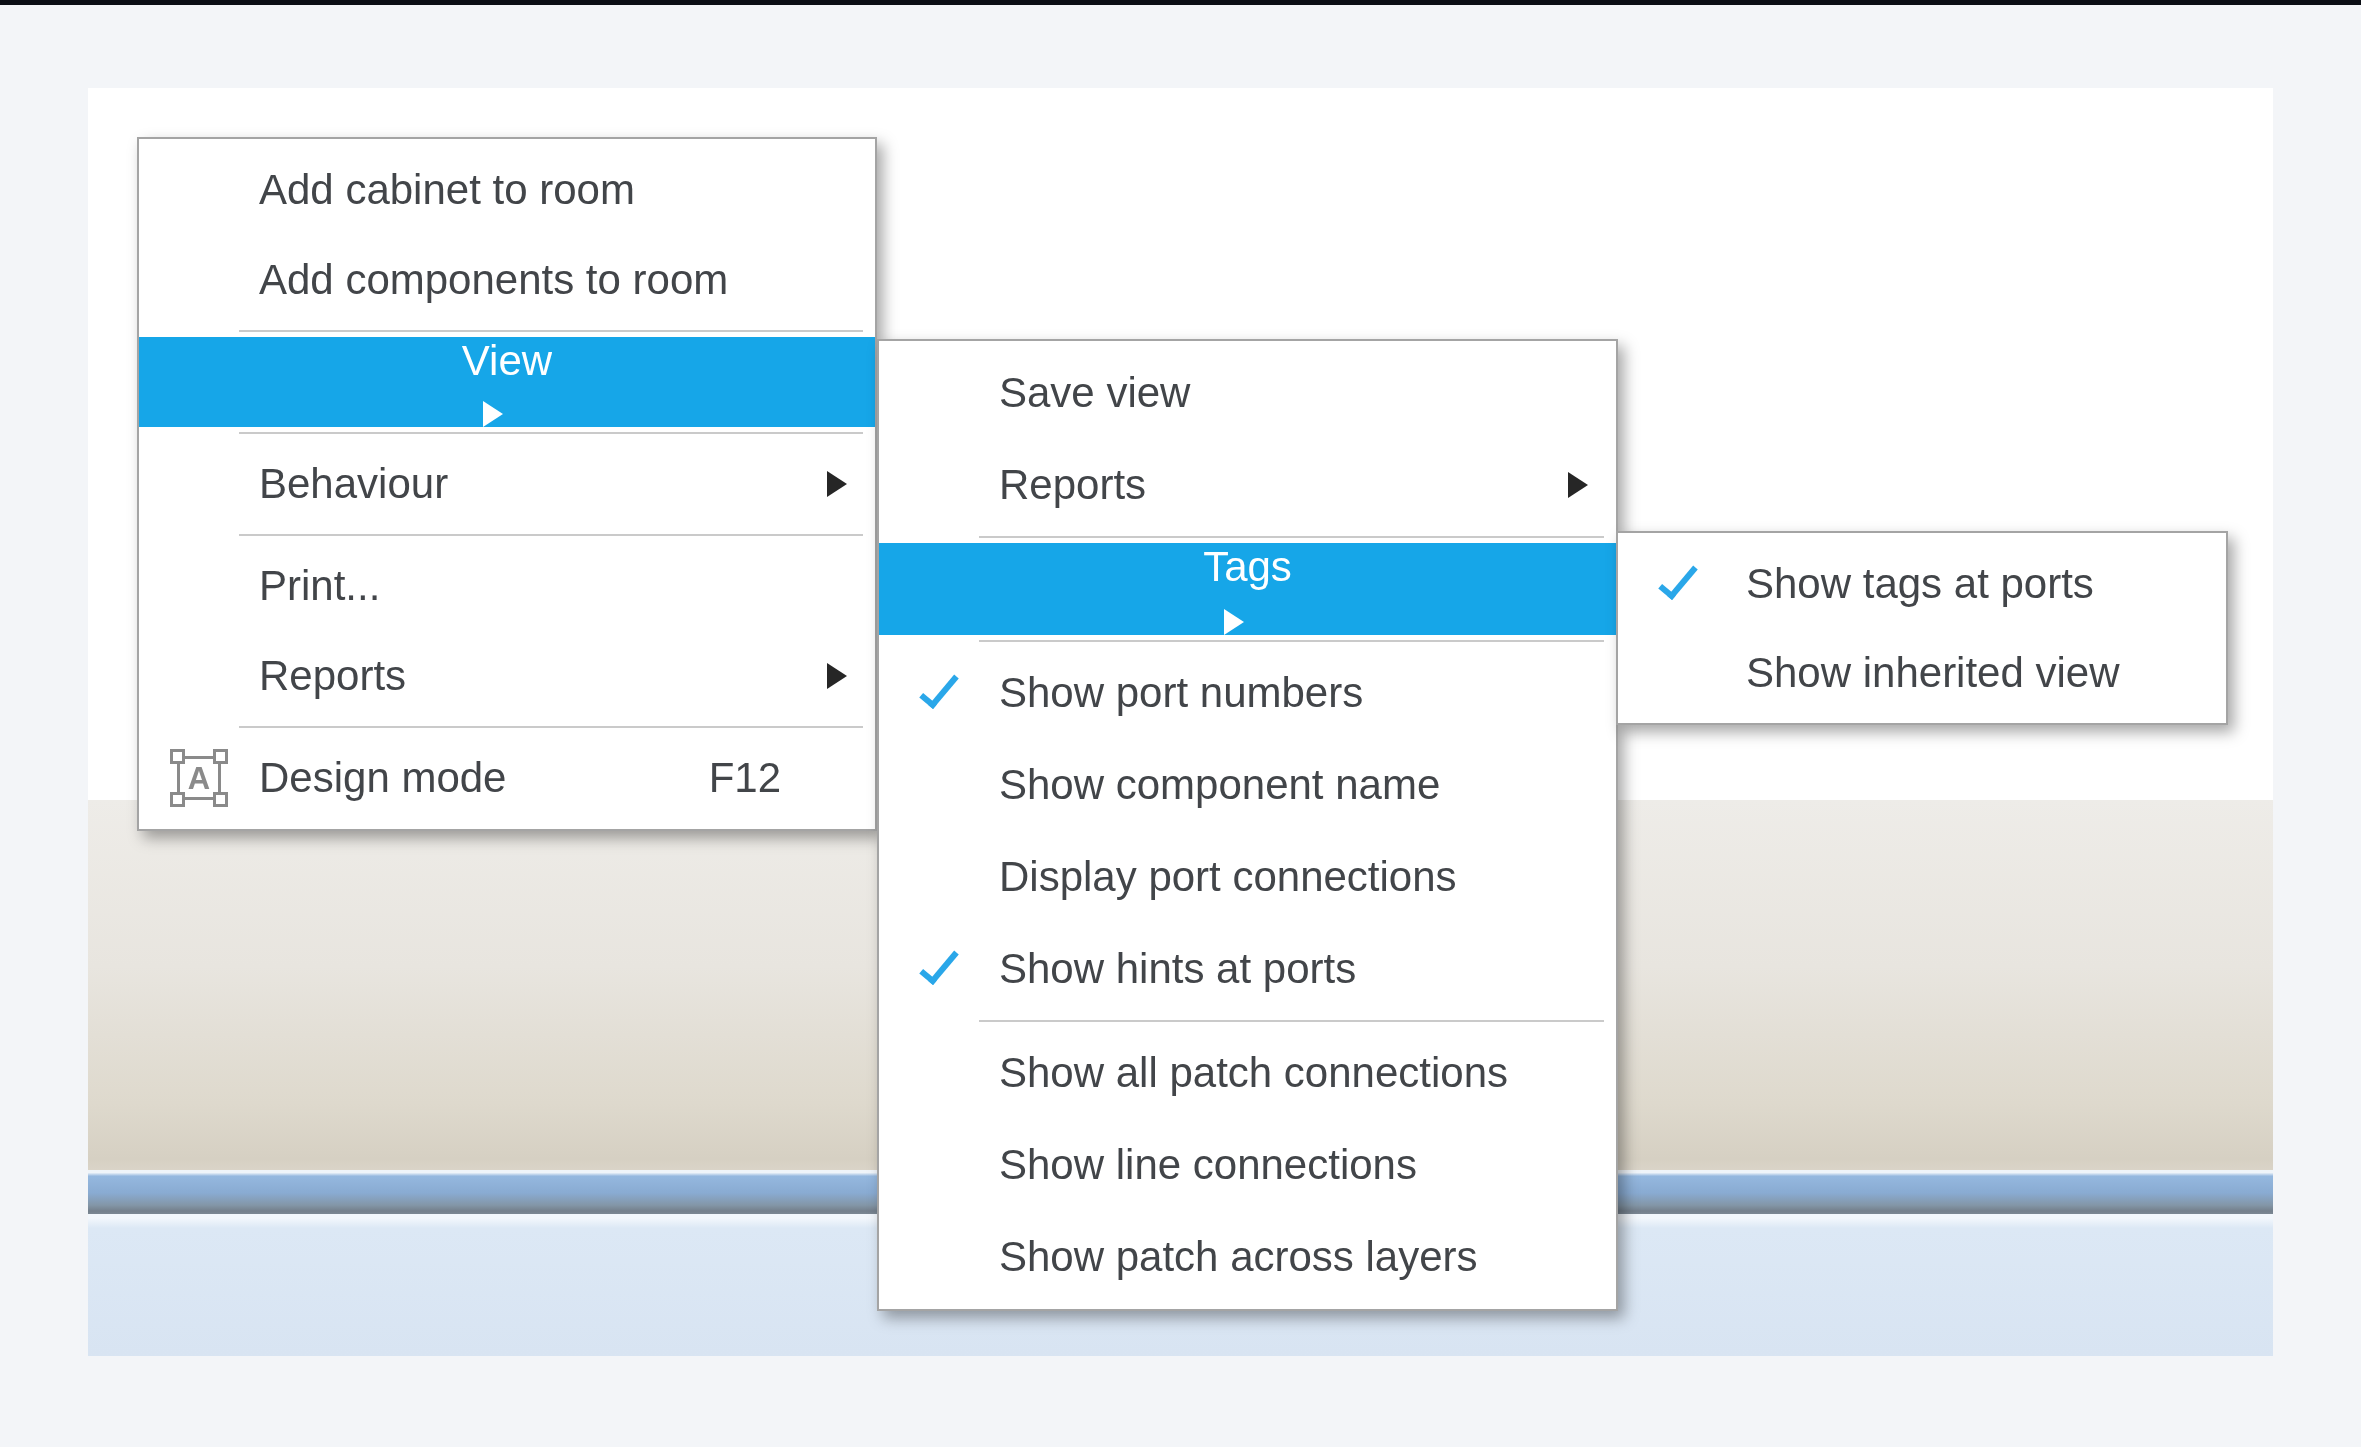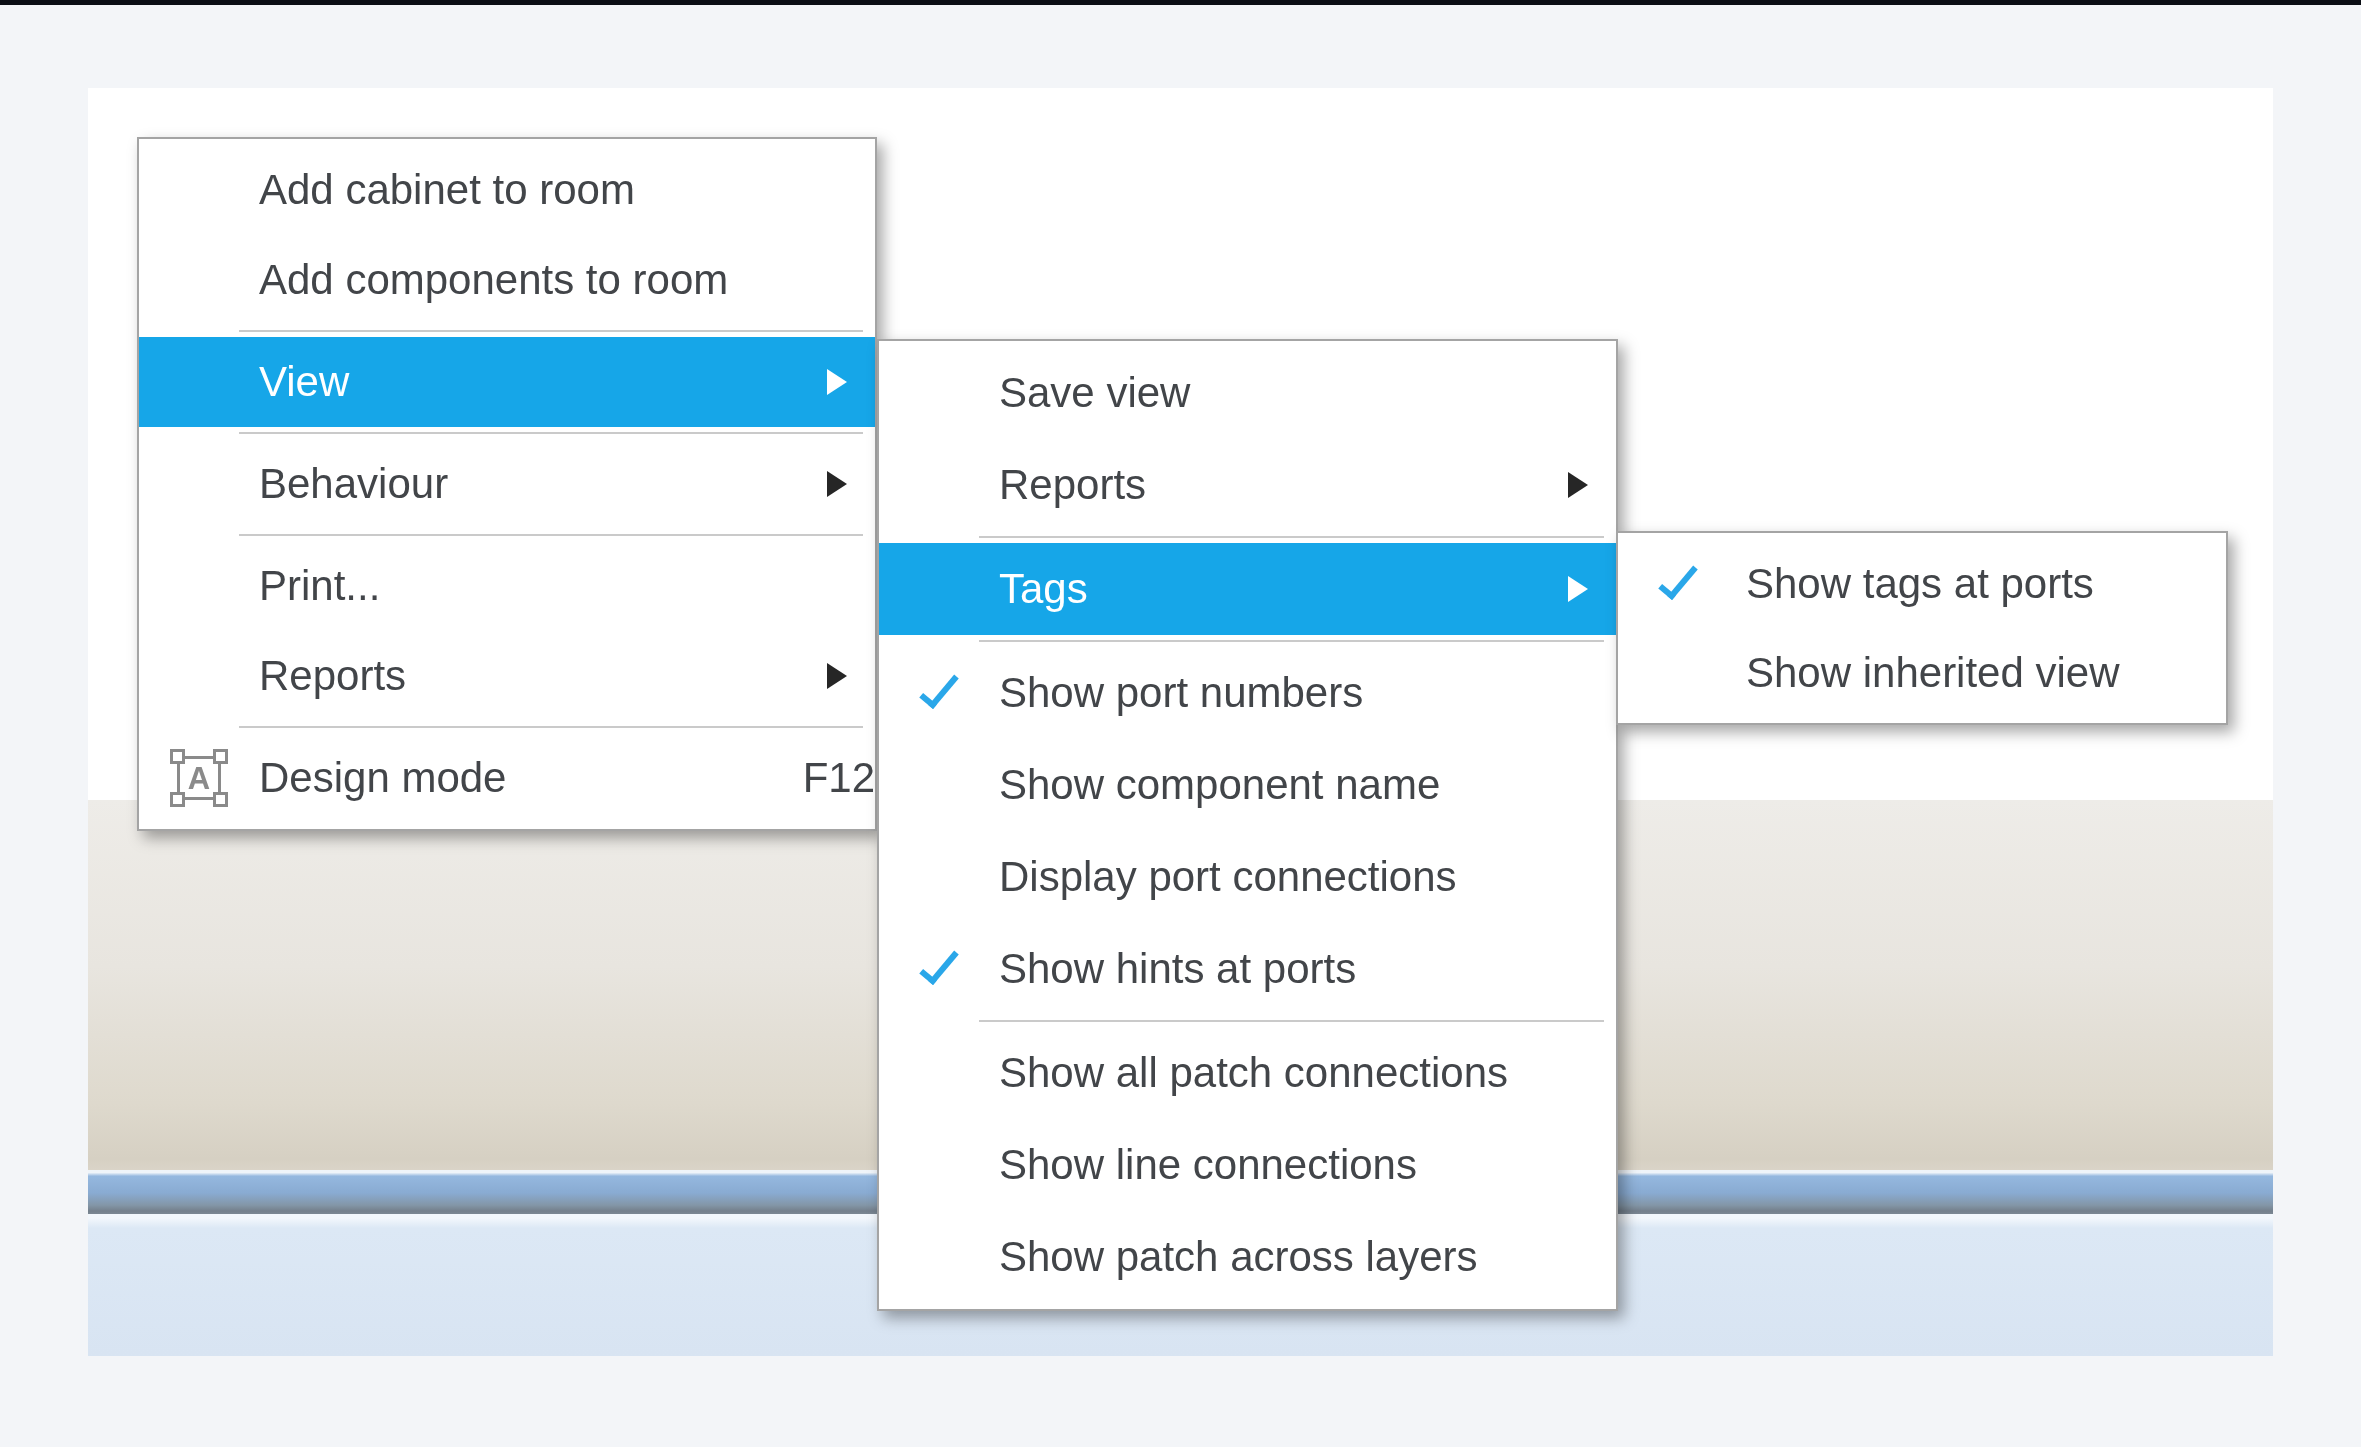--- a/index.html
+++ b/index.html
@@ -50,7 +50,7 @@
   }
   .menu-2 .mi { height:92px; }
   .menu-3 .mi { height:89px;gap:8px; }
-  .mi.hl { background:var(--highlight); color:var(--highlight-text); }
+  .mi.hl { background:var(--highlight); color:var(--highlight-text);flex-direction:column; }
 
   .gutter { width:120px; flex:none; display:flex; align-items:center; justify-content:center; }
   .mi .label { flex:1; overflow:hidden; }

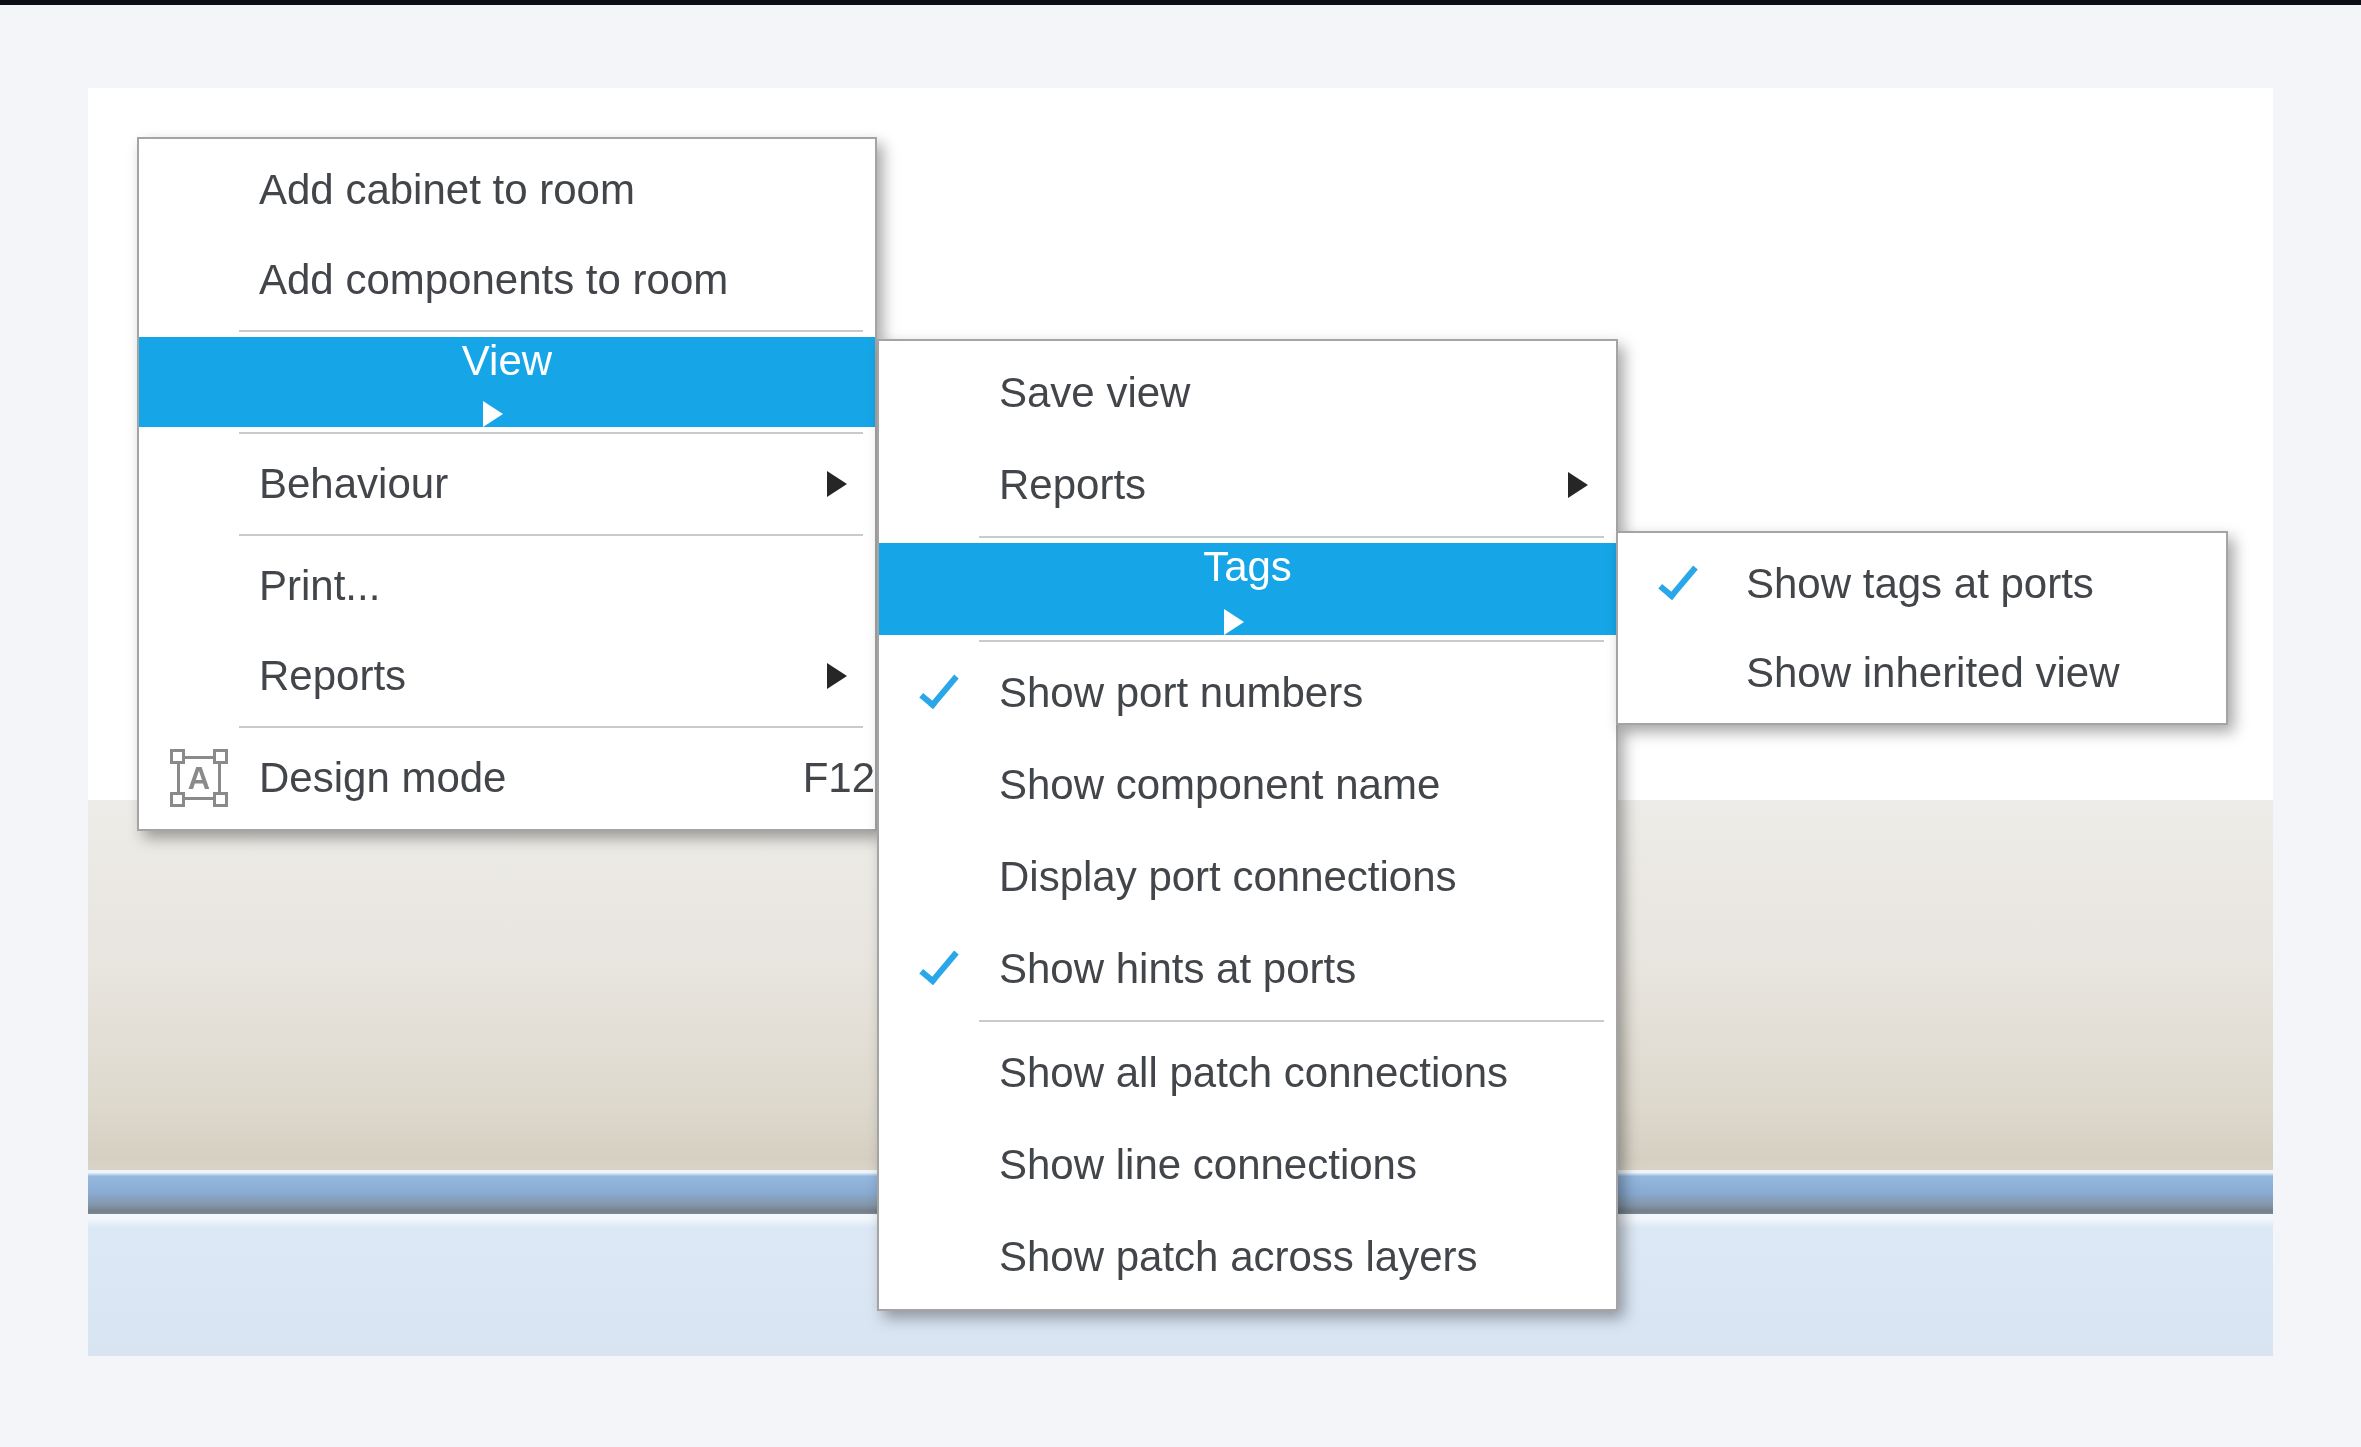--- a/index.html
+++ b/index.html
@@ -54,7 +54,7 @@
 
   .gutter { width:120px; flex:none; display:flex; align-items:center; justify-content:center; }
   .mi .label { flex:1; overflow:hidden; }
-  .shortcut { flex:none; }
+  .shortcut { margin-right:94px; flex:none; }
 
   .arr {
     flex:none; width:0; height:0; margin-right:28px;

